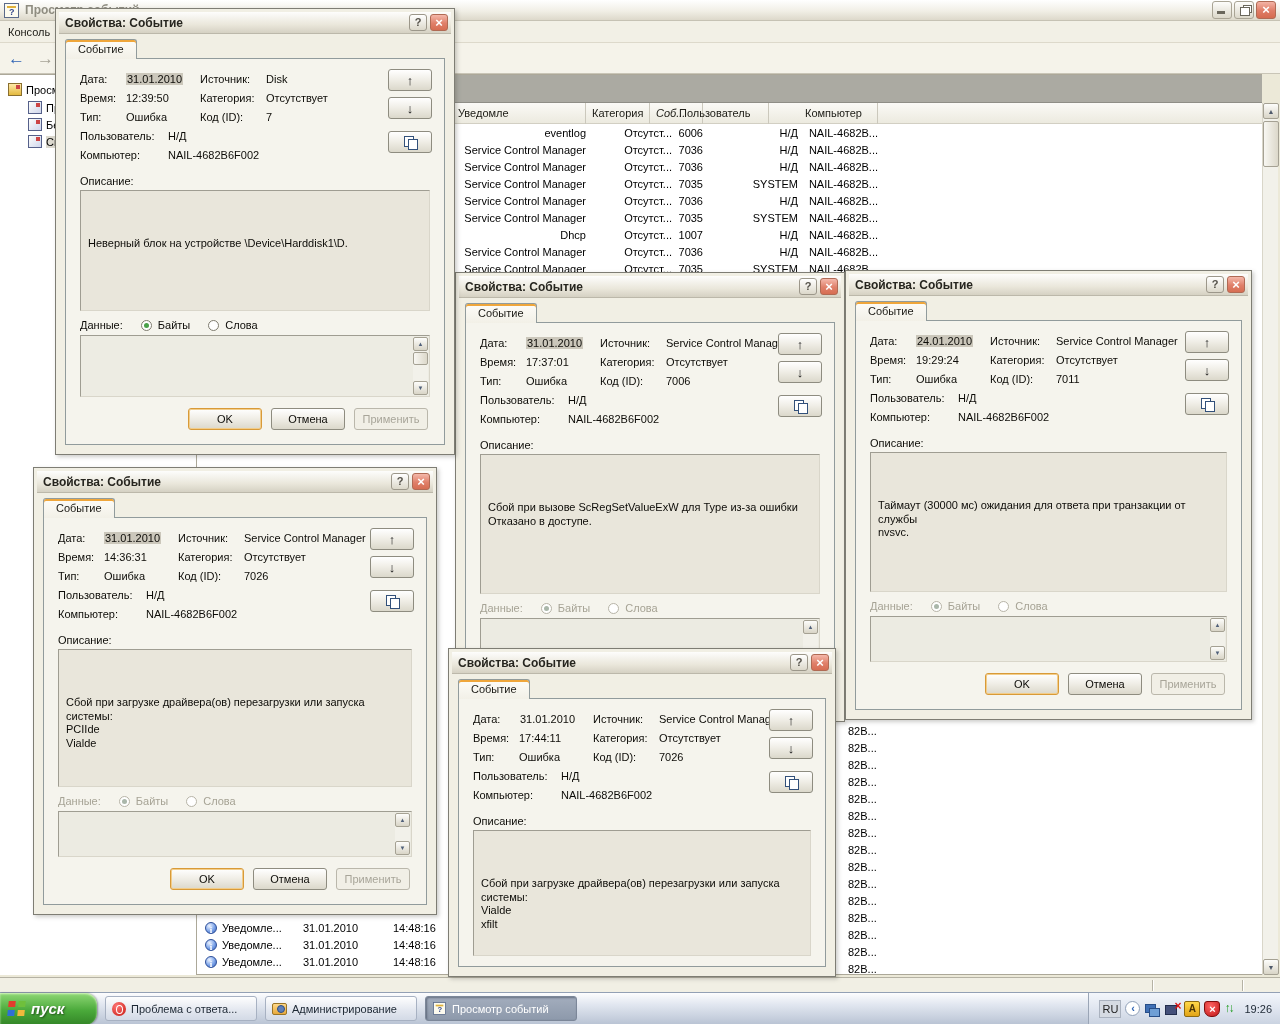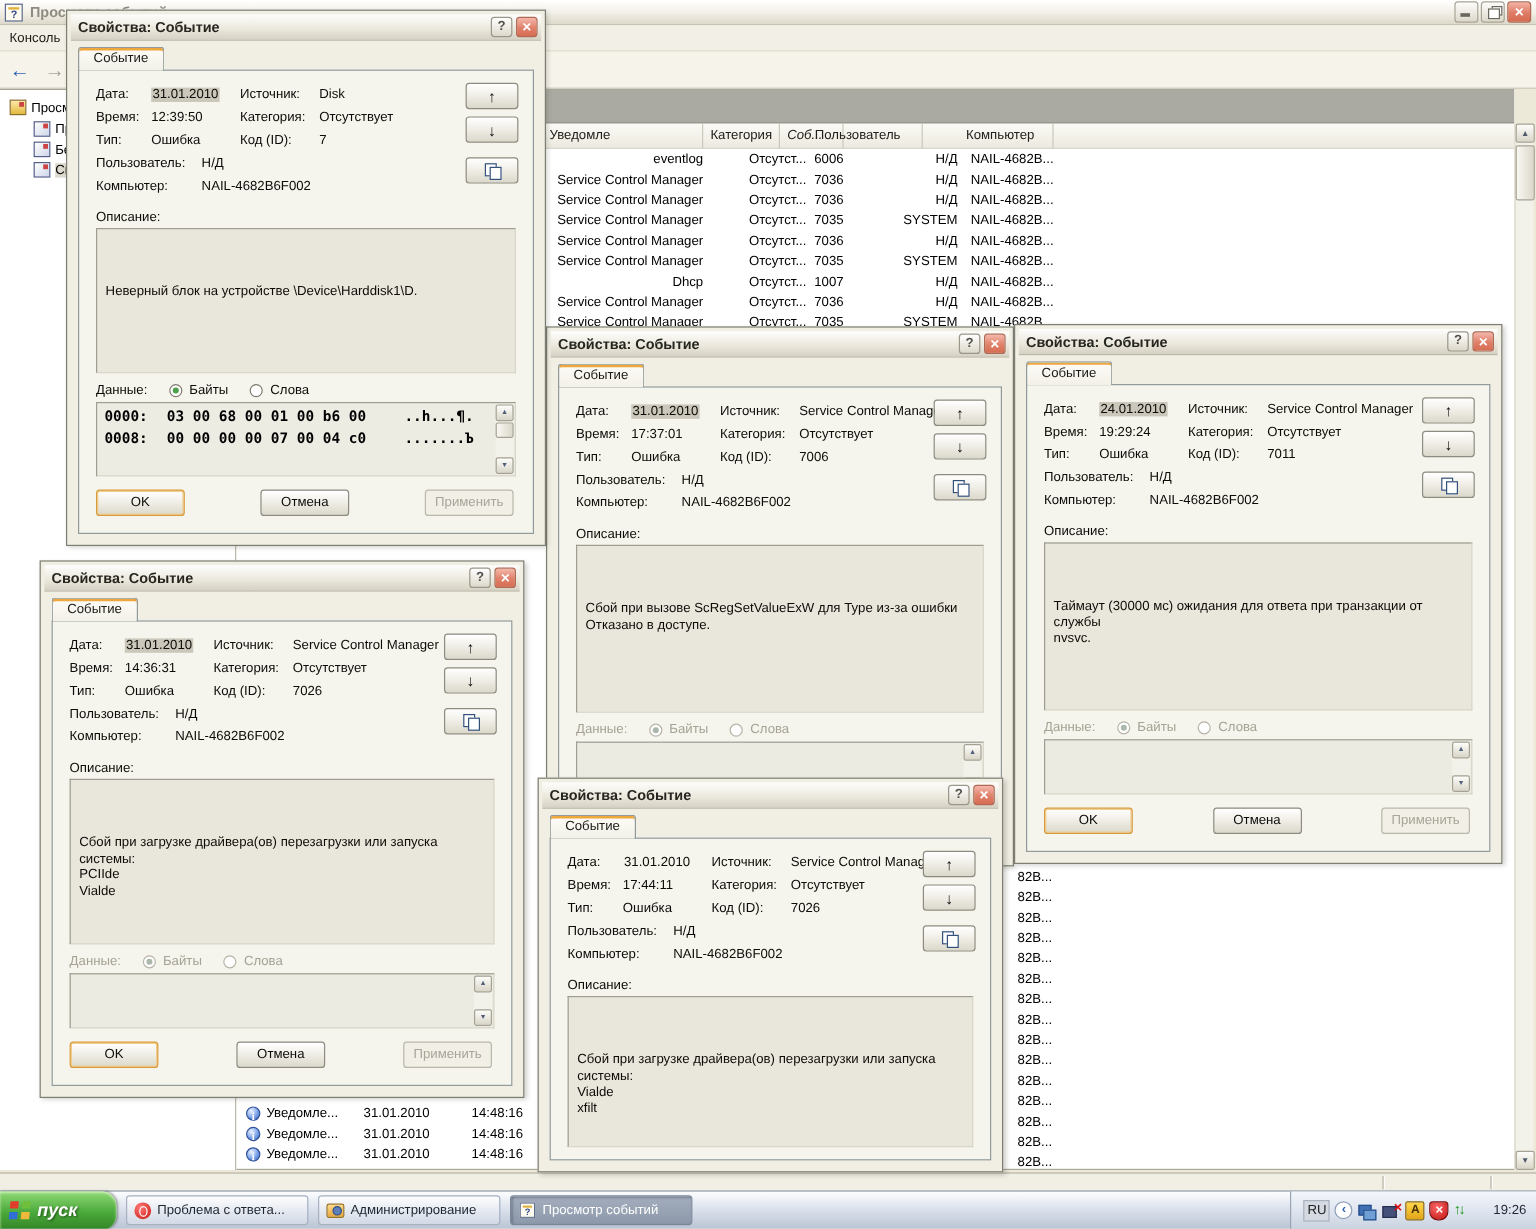--- a/index.html
+++ b/index.html
@@ -409,18 +409,6 @@
           <span>Слова</span>
         </div>
         <div class="data-box">
-          <div class="hex-rows">
-            <div class="hexline">
-              <span class="addr">0000:</span>
-              <span class="hx">03 00 68 00 01 00 b6 00</span>
-              <span class="asc">..h...¶.</span>
-            </div>
-            <div class="hexline">
-              <span class="addr">0008:</span>
-              <span class="hx">00 00 00 00 07 00 04 c0</span>
-              <span class="asc">.......Ъ</span>
-            </div>
-          </div>
           <div class="mini-scroll">
             <div class="ms-btn up"></div>
             <div class="ms-thumb"></div>

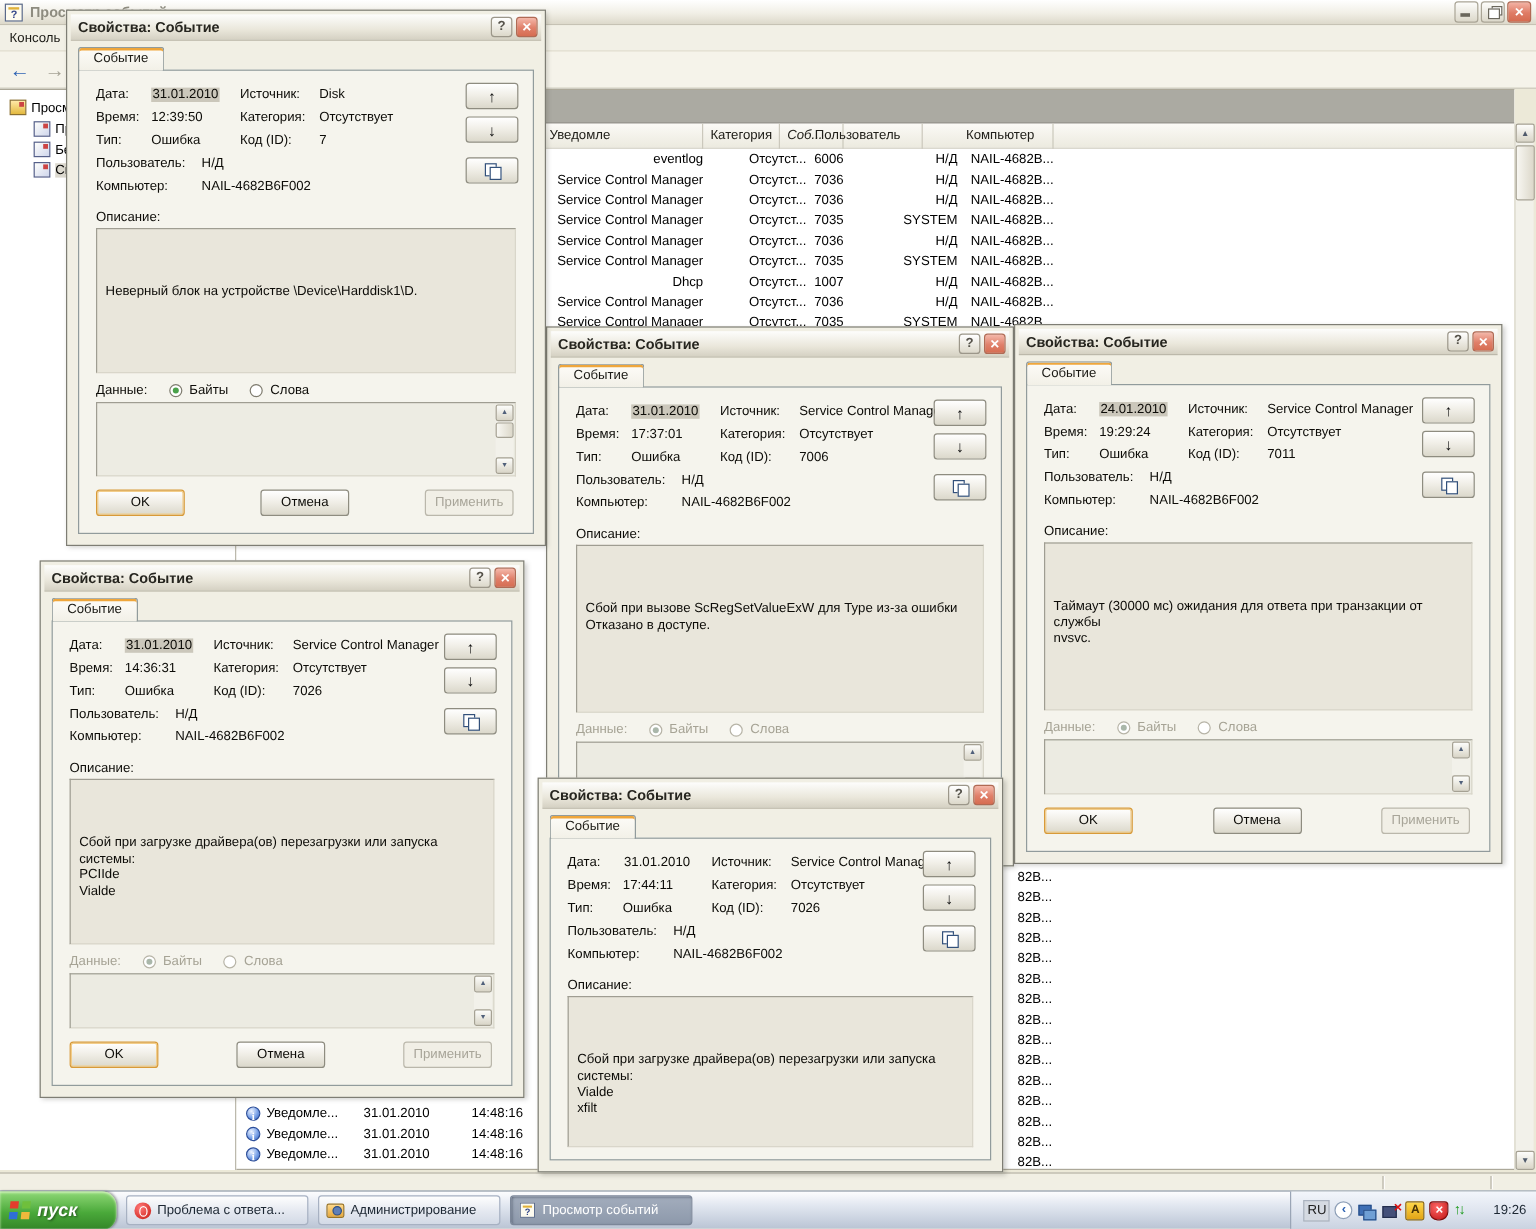--- a/index.html
+++ b/index.html
@@ -138,7 +138,7 @@
   .ms-thumb{display:none;position:absolute;left:0;top:15px;width:15px;height:13px;
     border:1px solid #a5a193;border-radius:2px;background:linear-gradient(90deg,#f8f7f2,#dcd8ca);}
   .d1 .ms-thumb{display:block;}
-  .btn-row{flex:none;height:30px;margin-top:7px;display:flex;justify-content:space-between;align-items:center;gap:9px;padding-right:2px;}
+  .btn-row{flex:none;height:30px;margin-top:7px;display:flex;justify-content:flex-end;align-items:center;gap:9px;padding-right:2px;}
   .xpbtn{width:74px;height:22px;border:1px solid #8e8c80;border-radius:3px;font-family:inherit;font-size:11px;color:#0d0c08;
     background:linear-gradient(180deg,#ffffff,#f1efe8 45%,#dbd8cb);}
   .xpbtn.default{border-color:#d89a38;box-shadow:0 0 0 1px #f2cd8a inset;}

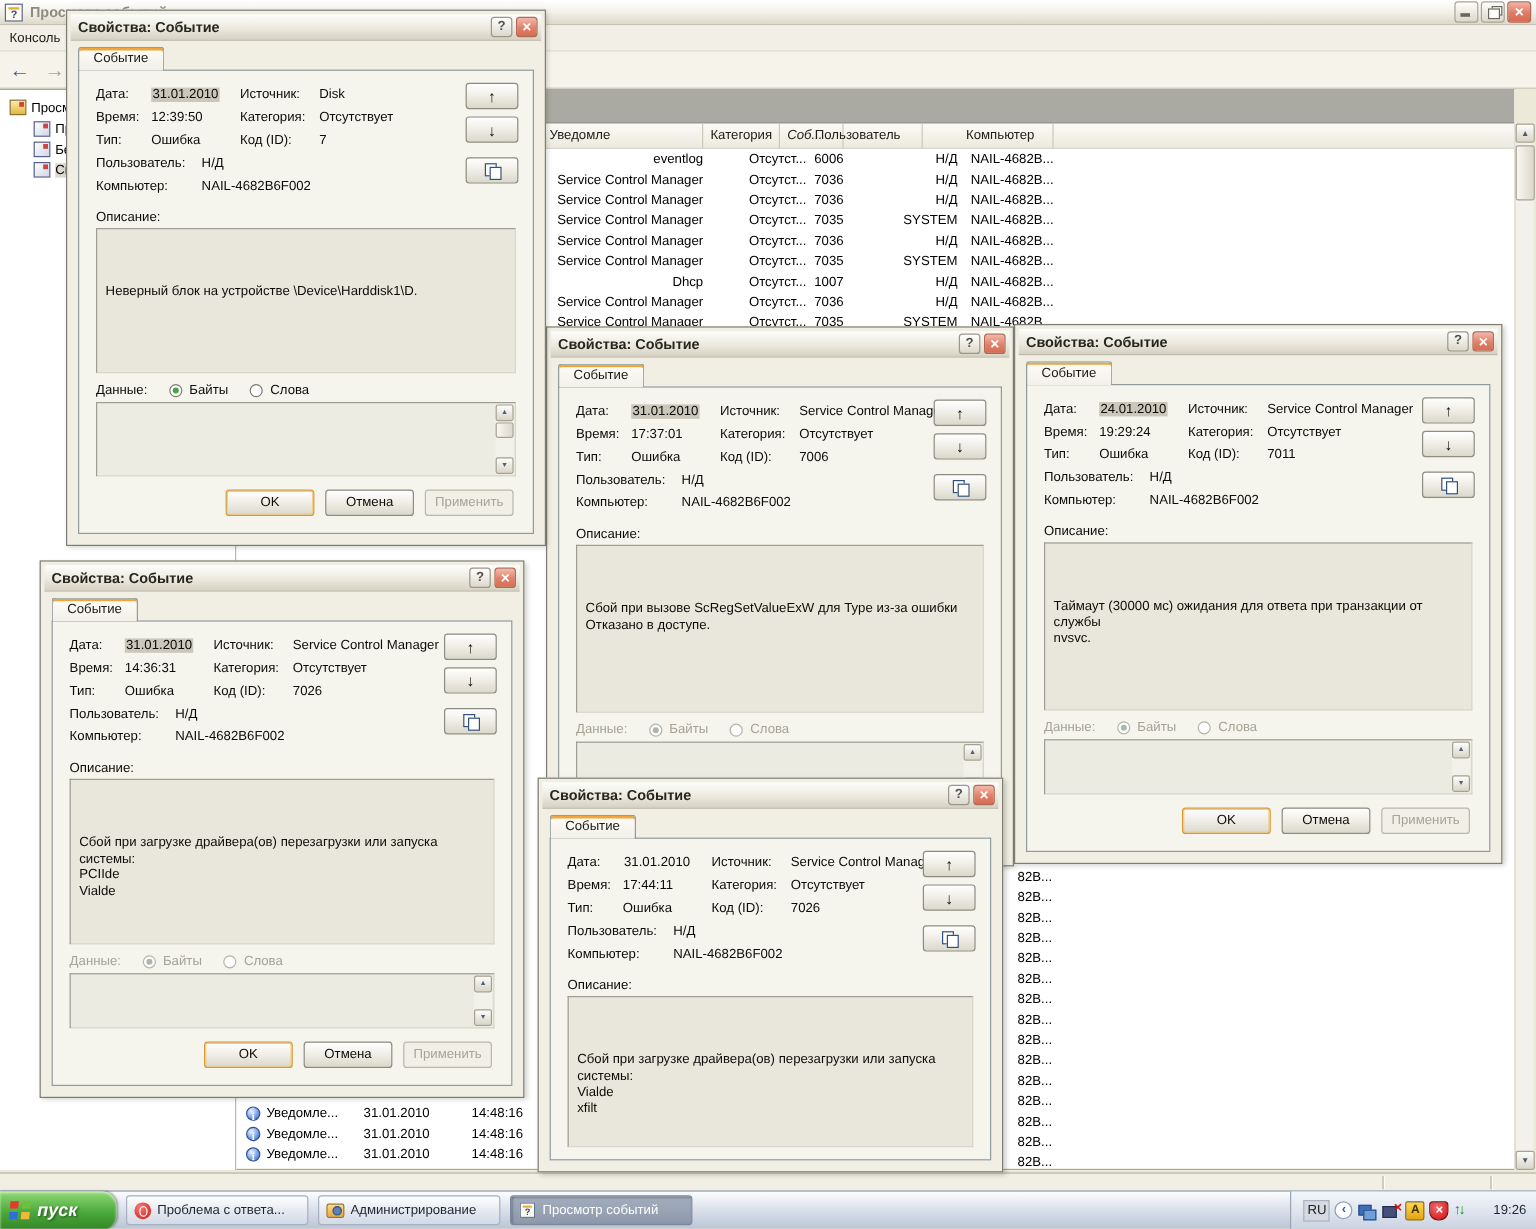--- a/index.html
+++ b/index.html
@@ -185,7 +185,7 @@
   .shield-ico{background:radial-gradient(circle at 40% 30%,#f66,#c01515);border:1px solid #7e0d0d;border-radius:3px 3px 7px 7px;}
   .shield-ico::after{content:"×";position:absolute;left:0;top:0;width:100%;text-align:center;color:#fff;font-weight:bold;font-size:11px;line-height:14px;}
   .updown-ico::after{content:"↑↓";position:absolute;left:0;top:0;letter-spacing:-2px;color:#1d9b1d;font-weight:bold;font-size:12px;}
-  .clock{margin-left:13px;color:#1c2733;}
+  .clock{margin-left:0;color:#1c2733;}
 </style>
 </head>
 <body>

